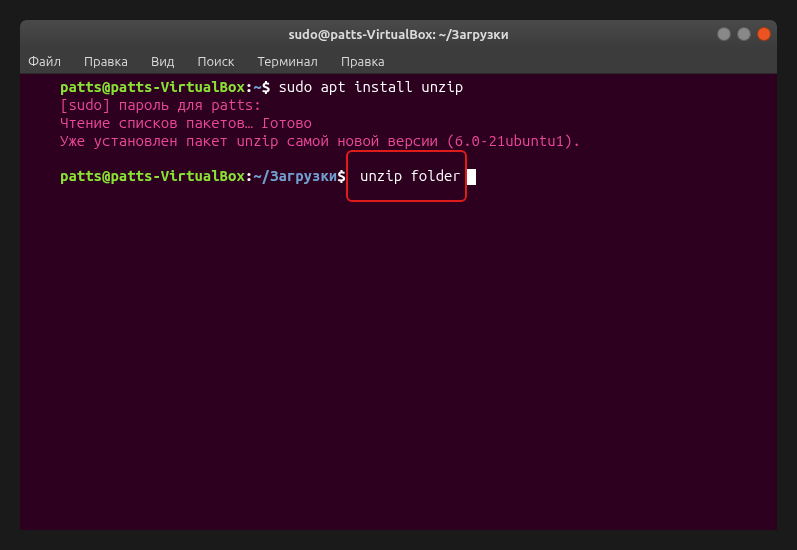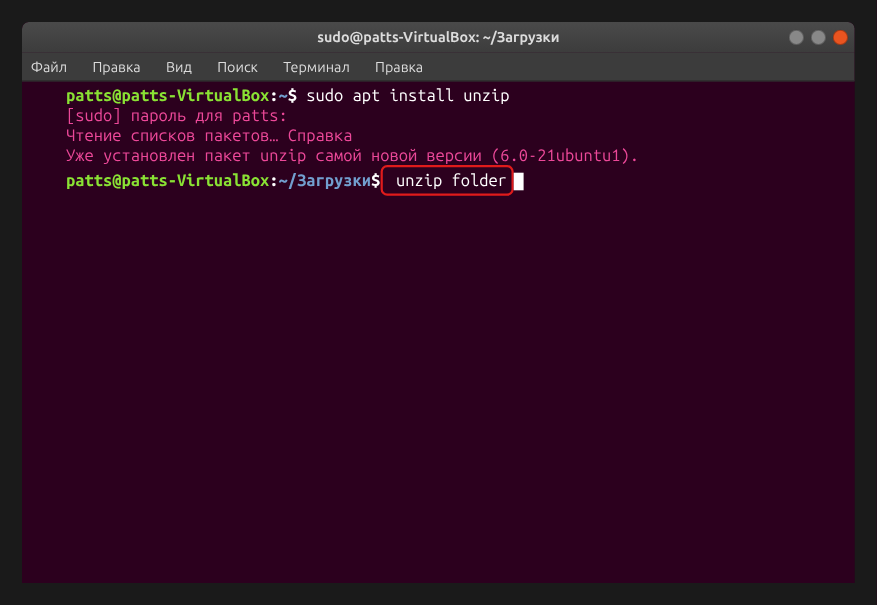--- a/index.html
+++ b/index.html
@@ -129,7 +129,7 @@
   <div class="terminal-body">
     <div class="prompt-line"><span class="prompt-user">patts@patts-VirtualBox</span><span class="prompt-sep">:</span><span class="prompt-path">~</span><span class="prompt-sep">$</span><span class="cmd"> sudo apt install unzip</span></div>
     <div class="prompt-line output">[sudo] пароль для patts:</div>
-    <div class="prompt-line output">Чтение списков пакетов… Справка</div>
+    <div class="prompt-line output">Чтение списков пакетов… Готово</div>
     <div class="prompt-line output">Уже установлен пакет unzip самой новой версии (6.0-21ubuntu1).</div>
     <div class="prompt-line"><span class="prompt-user">patts@patts-VirtualBox</span><span class="prompt-sep">:</span><span class="prompt-path">~/Загрузки</span><span class="prompt-sep">$</span><span class="highlight-box"><span class="cmd"> unzip folder</span></span><span class="cursor"></span></div>
   </div>

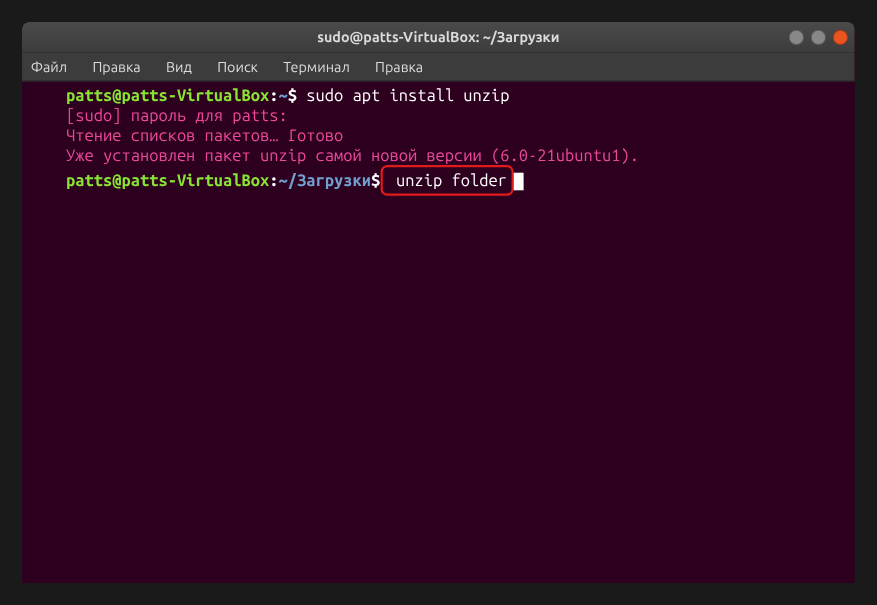--- a/index.html
+++ b/index.html
@@ -94,7 +94,7 @@
     .highlight-box {
       border: 2px solid #e01b1b;
       border-radius: 6px;
-      padding: 4px 4px;
+      padding: 16px 4px;
       display: inline-block;
       line-height: 16px;
     }

